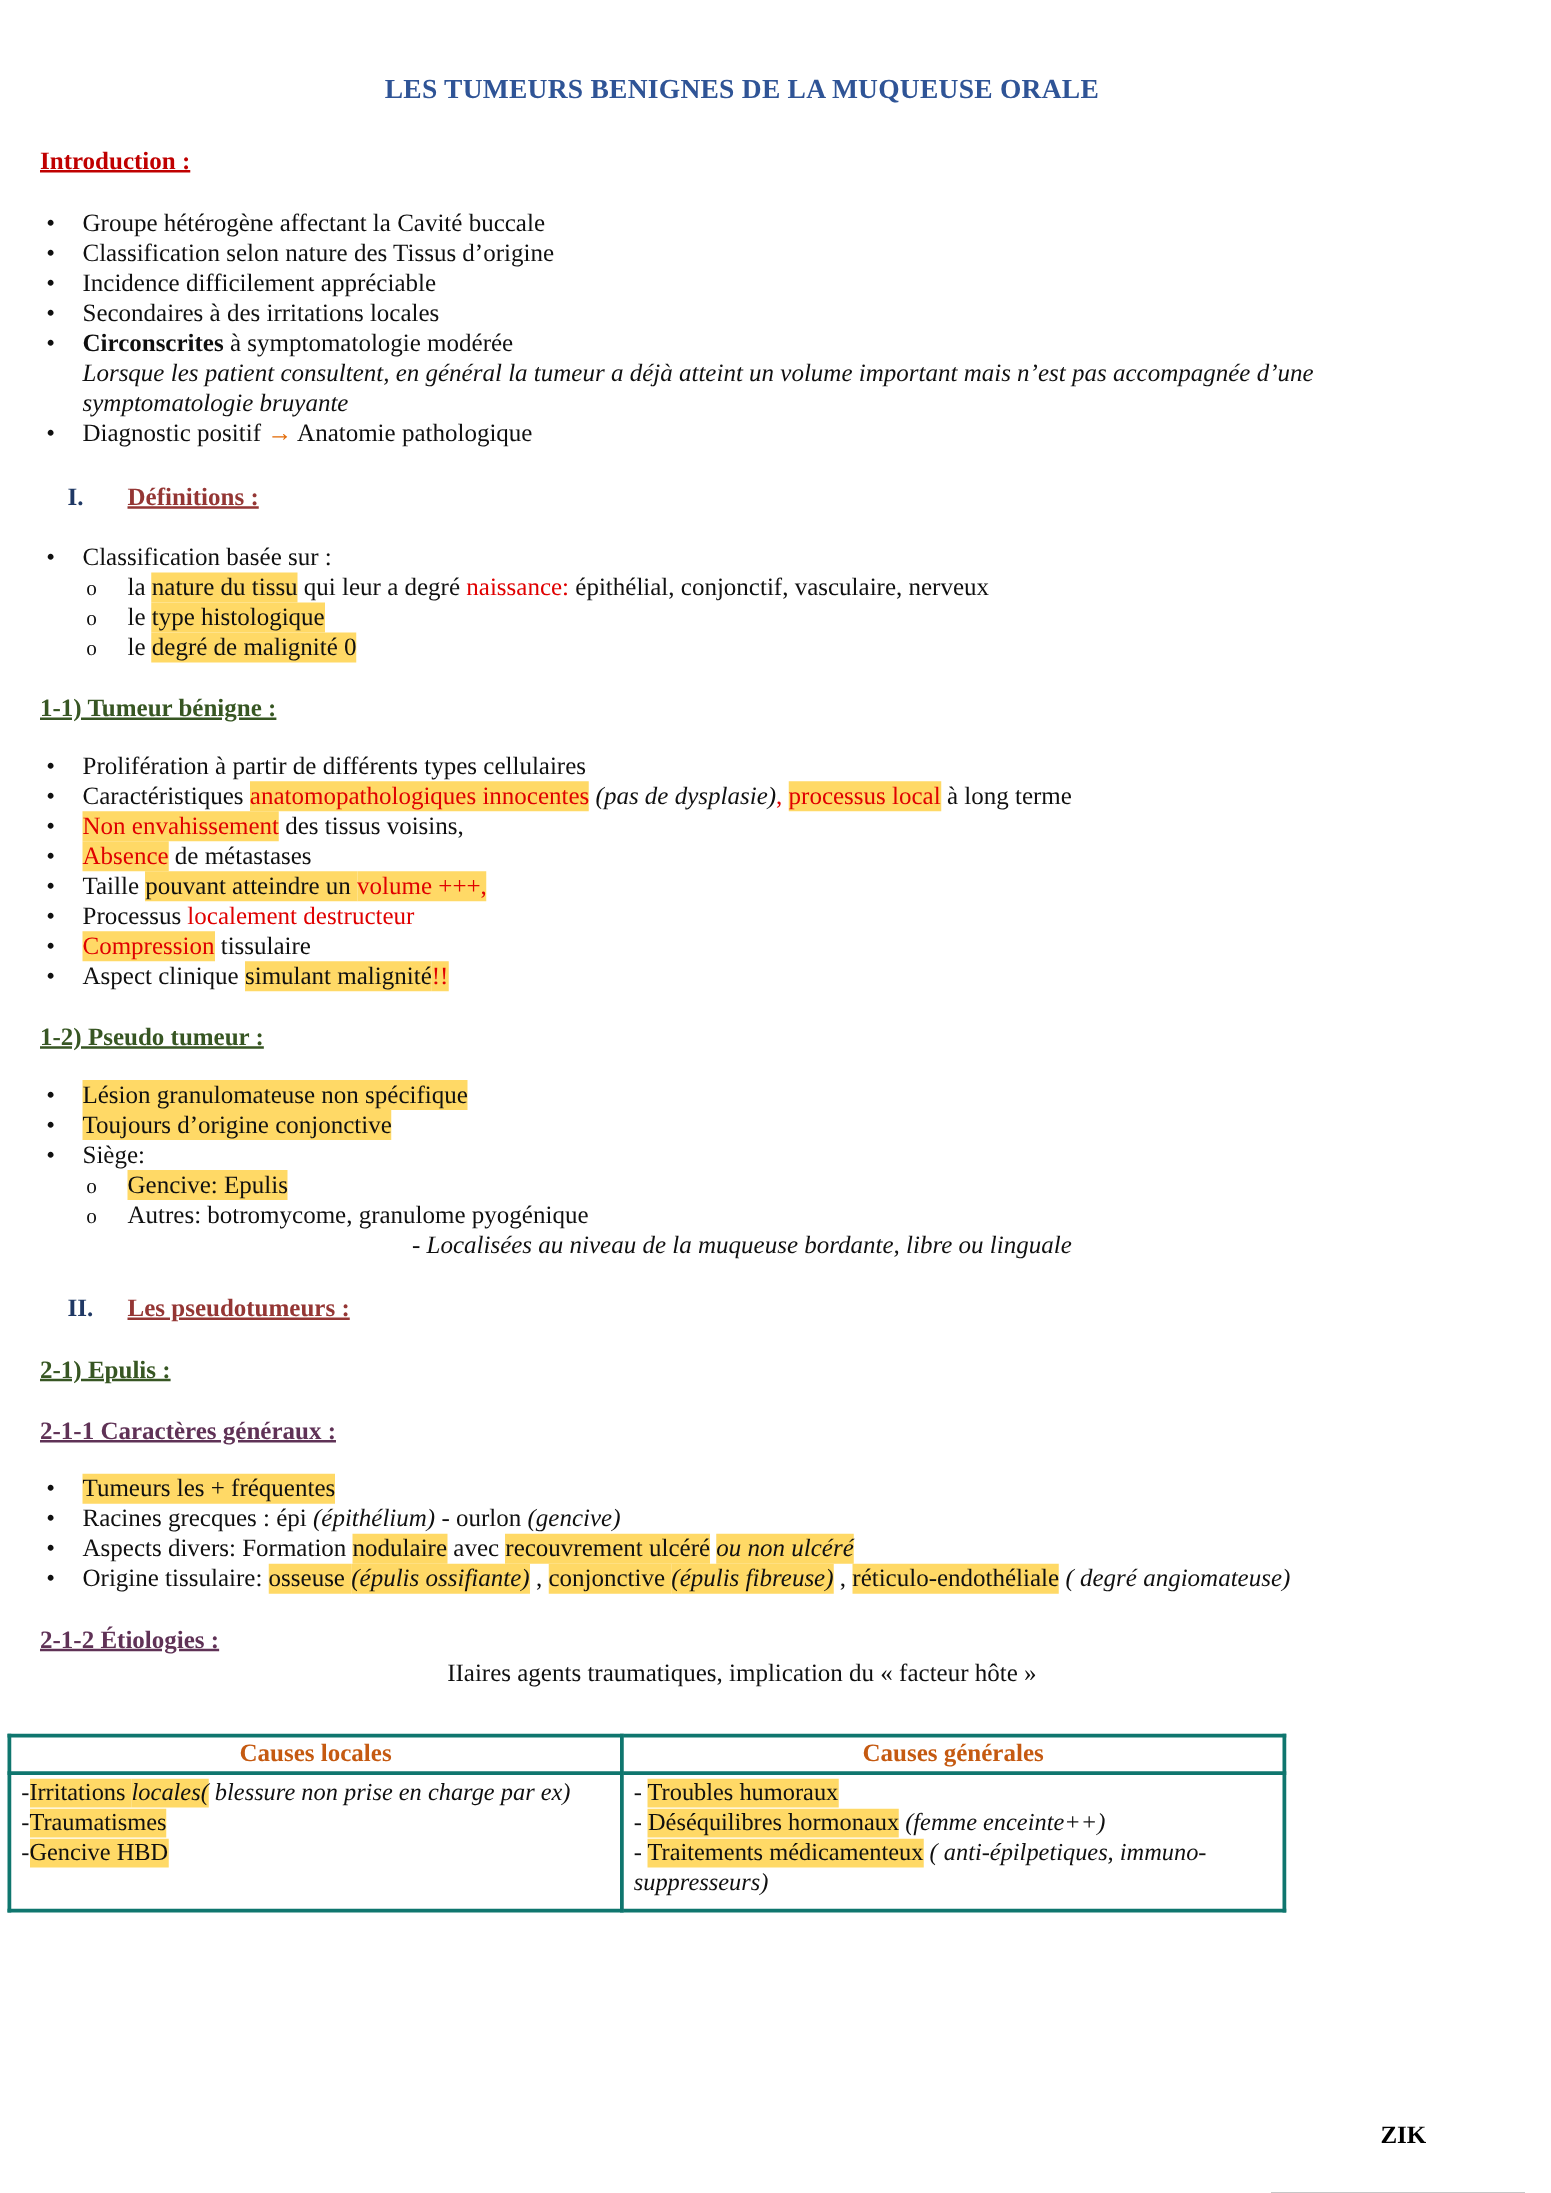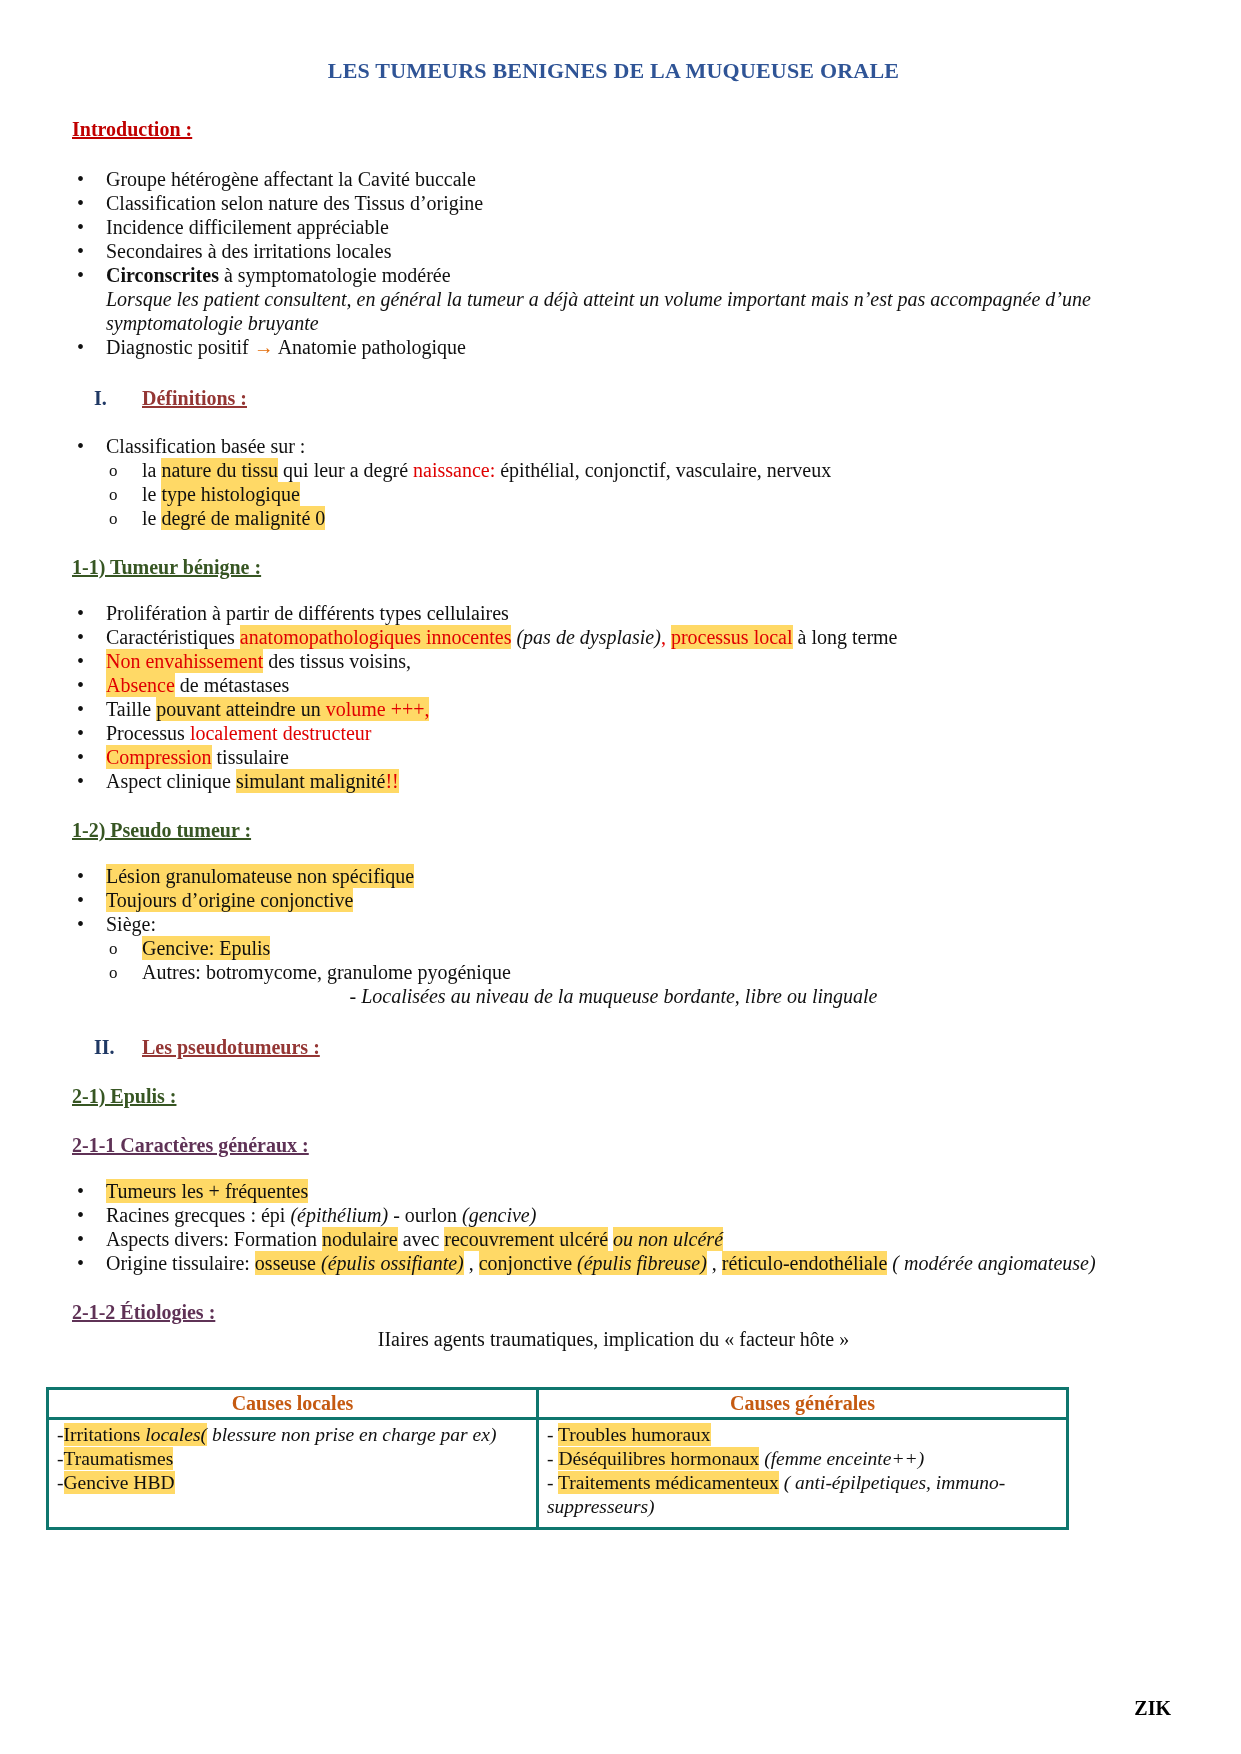--- a/index.html
+++ b/index.html
@@ -6,7 +6,7 @@
   .page{
     width:1241px;height:1754px;background:#ffffff;margin:0 auto;
     font-family:"Liberation Serif", serif;font-size:20px;color:#101010;
-    position:relative;box-sizing:border-box;padding:58px 86px 0 72px;
+    position:relative;box-sizing:border-box;padding:58px 86px 0 32px;
   }
   .title{
     text-align:center;font-weight:bold;font-size:22px;

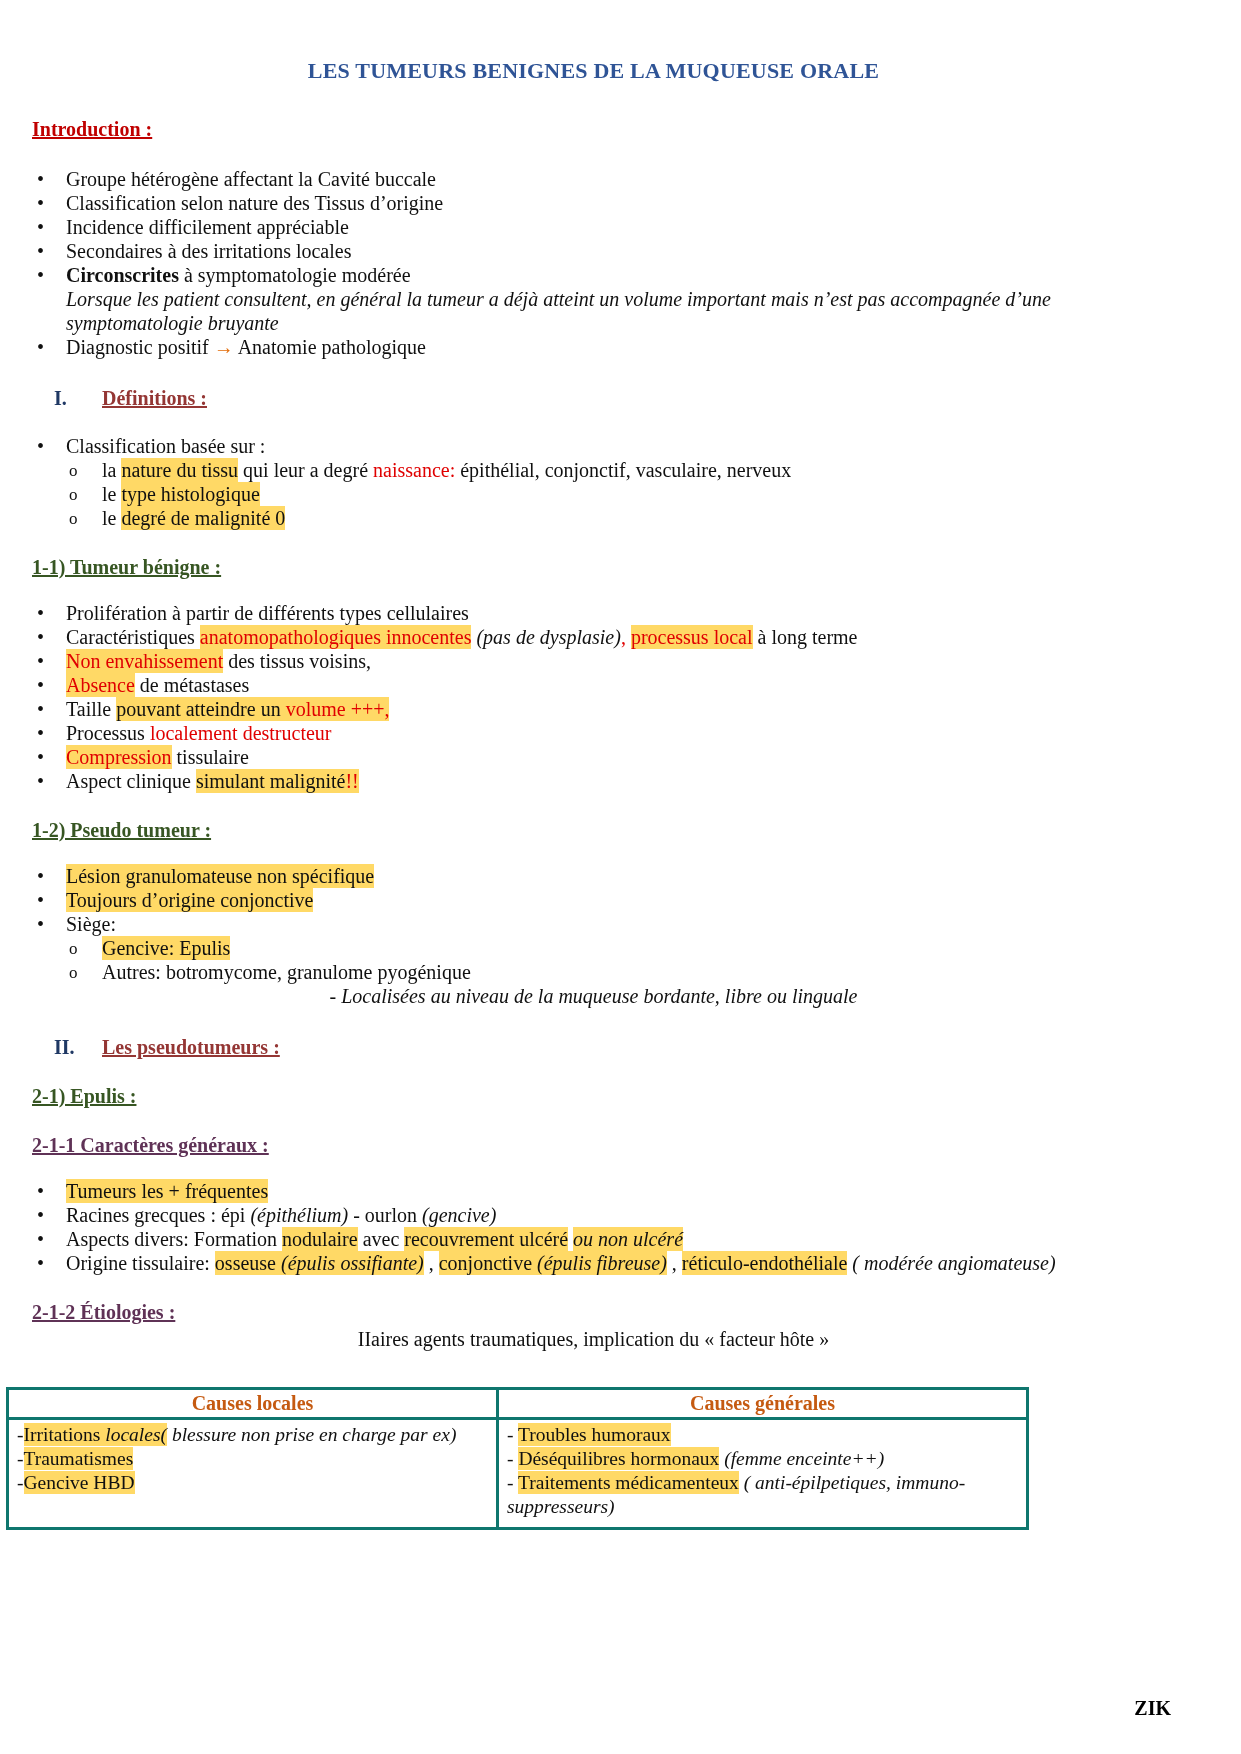--- a/index.html
+++ b/index.html
@@ -170,7 +170,7 @@
         <div class="line"><span>Aspects divers: Formation </span><span class="hl">nodulaire</span><span> avec </span><span class="hl">recouvrement ulcéré</span><span> </span><span class="it hl">ou non ulcéré</span></div>
       </li>
     <li>
-        <div class="line"><span>Origine tissulaire: </span><span class="hl">osseuse</span><span class="hl"> </span><span class="it hl">(épulis ossifiante)</span><span> , </span><span class="hl">conjonctive</span><span class="hl"> </span><span class="it hl">(épulis fibreuse)</span><span> , </span><span class="hl">réticulo-endothéliale</span><span class="it"> ( modérée angiomateuse)</span></div>
+        <div class="line"><span>Origine tissulaire: </span><span class="hl">osseuse</span><span class="hl"> </span><span class="it hl">(épulis ossifiante)</span><span> , </span><span class="hl">conjonctive</span><span class="hl"> </span><span class="it hl">(épulis fibreuse)</span><span> , </span><span class="hl">réticulo-endothéliale</span><span class="it"> ( degré angiomateuse)</span></div>
       </li>
   </ul>
 

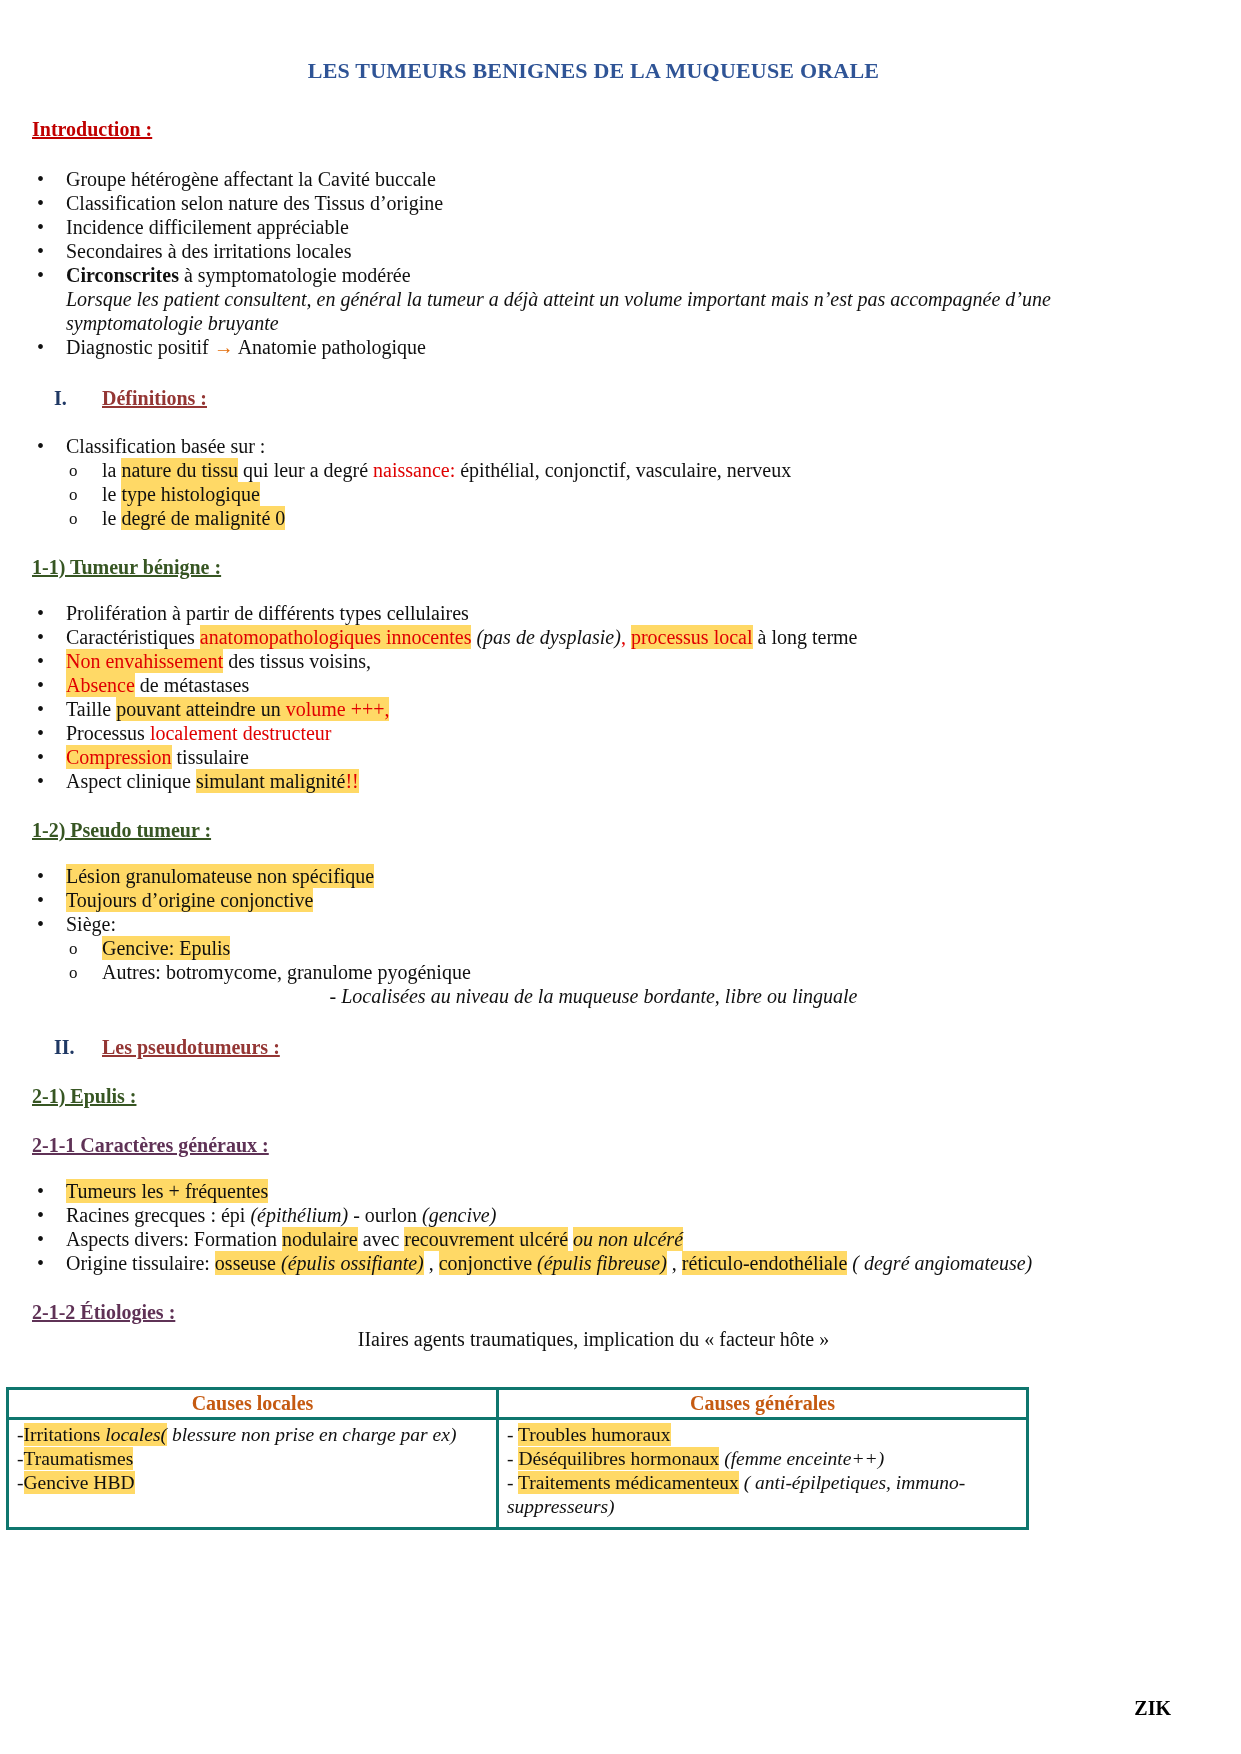--- a/index.html
+++ b/index.html
@@ -44,7 +44,7 @@
   table.tbl td{vertical-align:top;padding:3px 8px 8px;font-size:19.5px;}
   table.tbl col.c1{width:490px;} table.tbl col.c2{width:530px;}
   .footer{
-    position:absolute;right:70px;bottom:34px;font-weight:bold;font-size:20px;color:#000;
+    position:absolute;right:100px;bottom:34px;font-weight:bold;font-size:20px;color:#000;
   }
 </style>
 </head>

